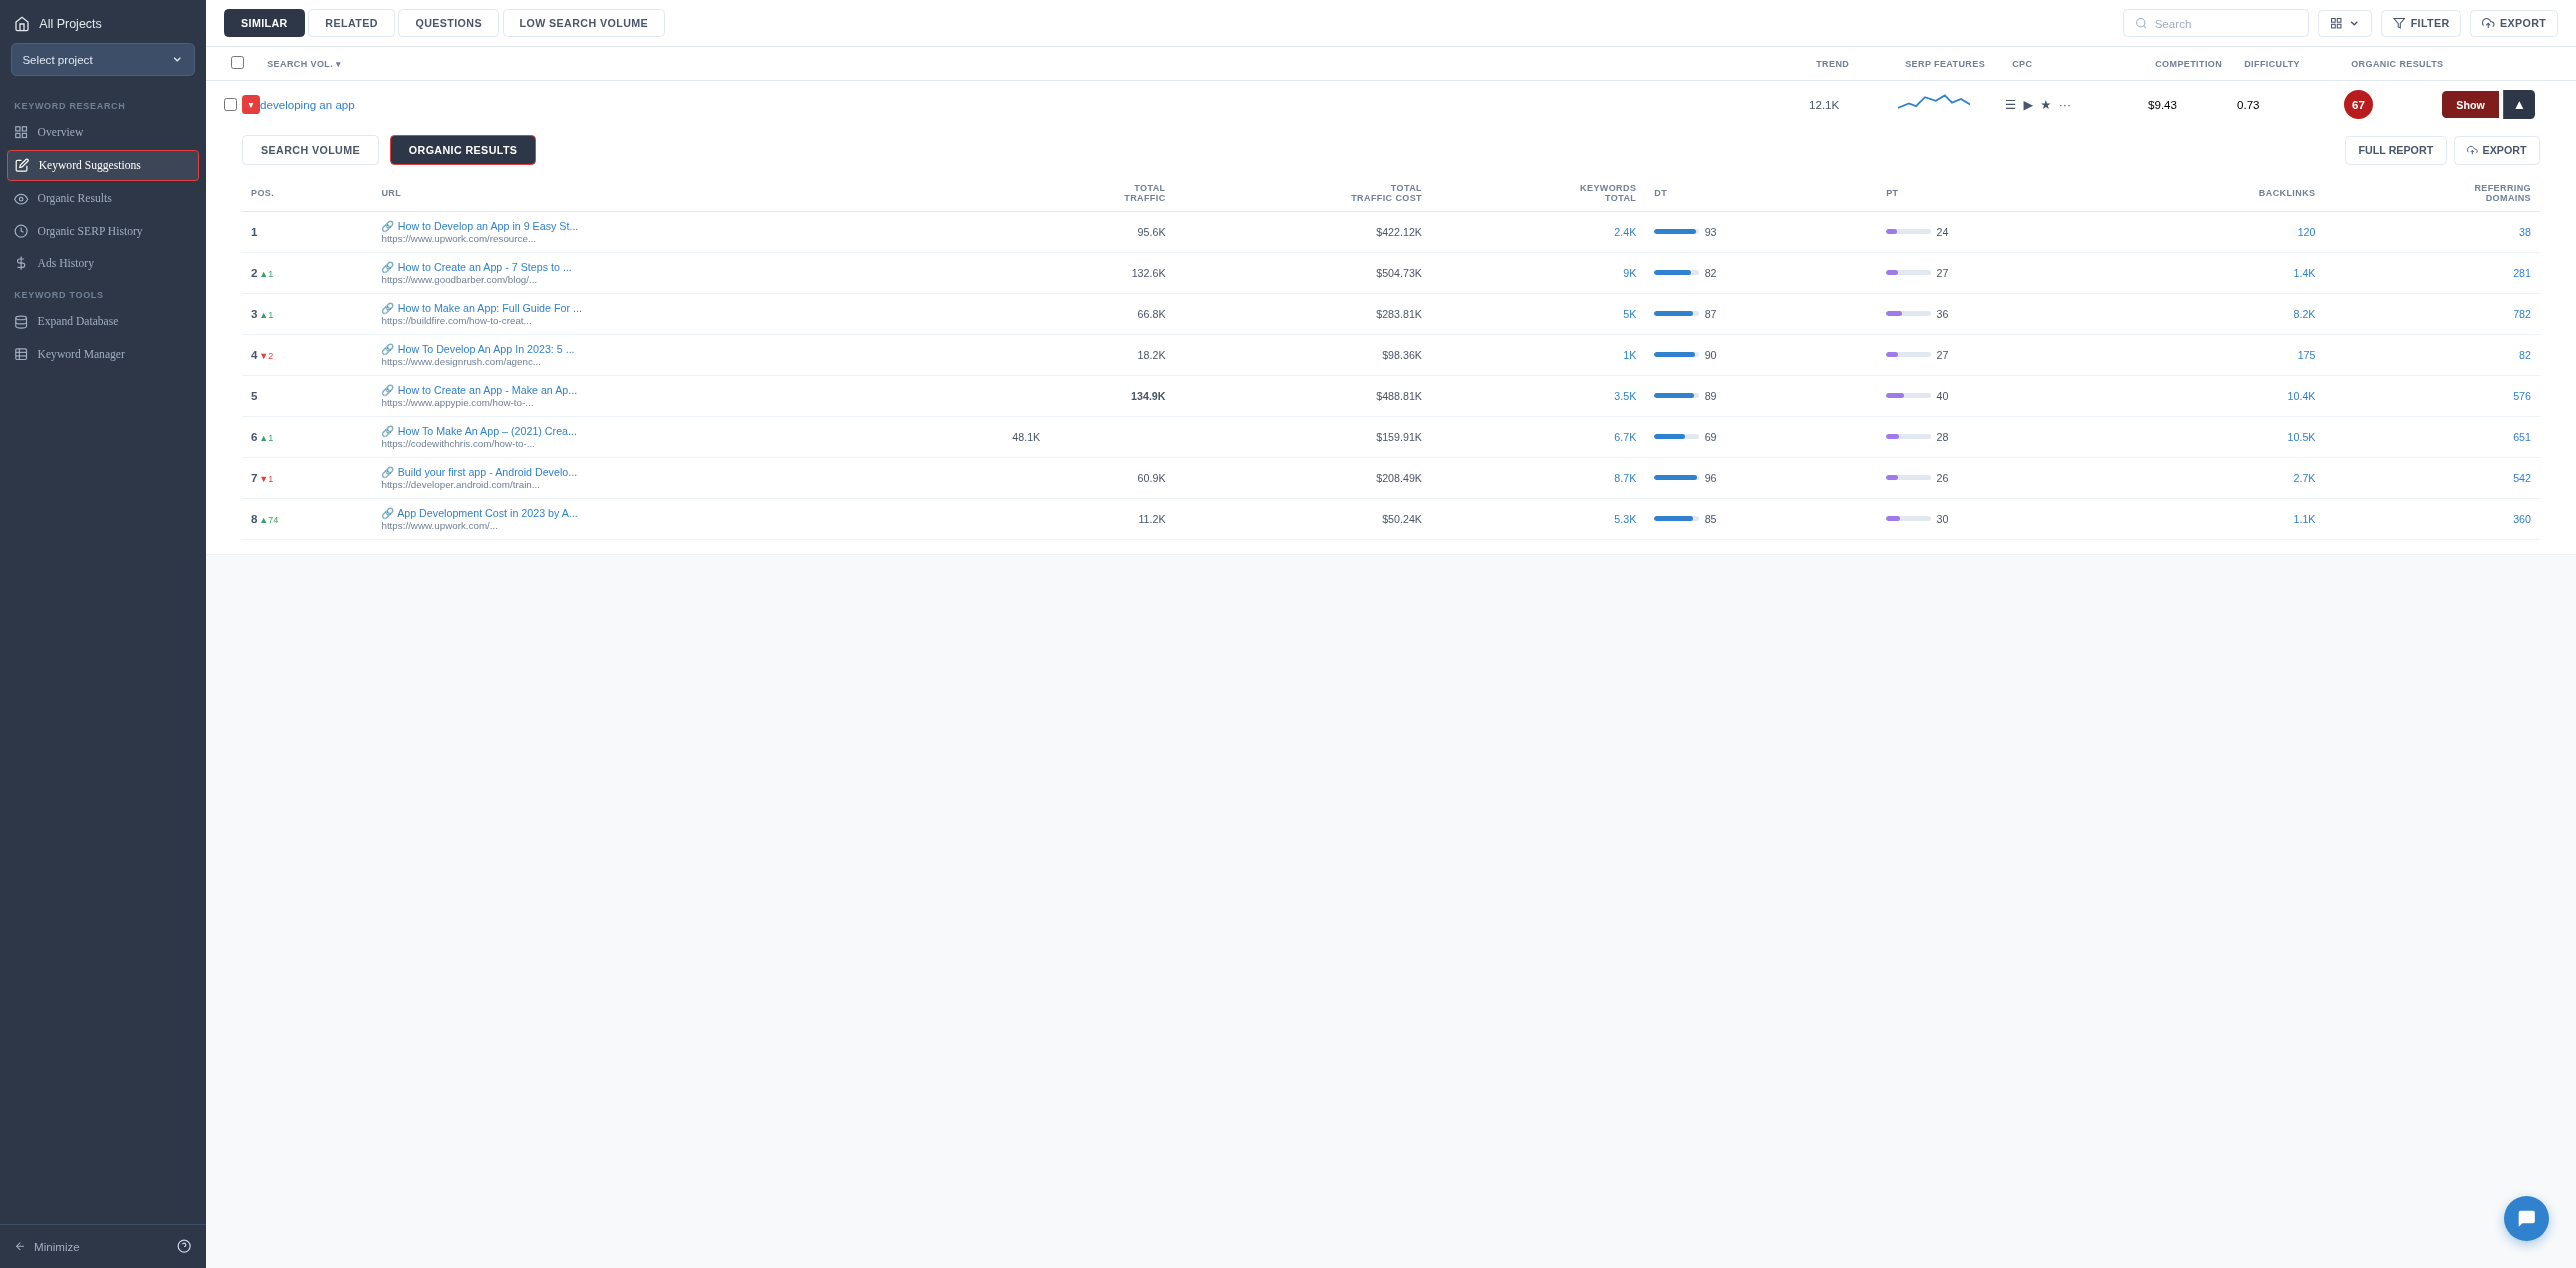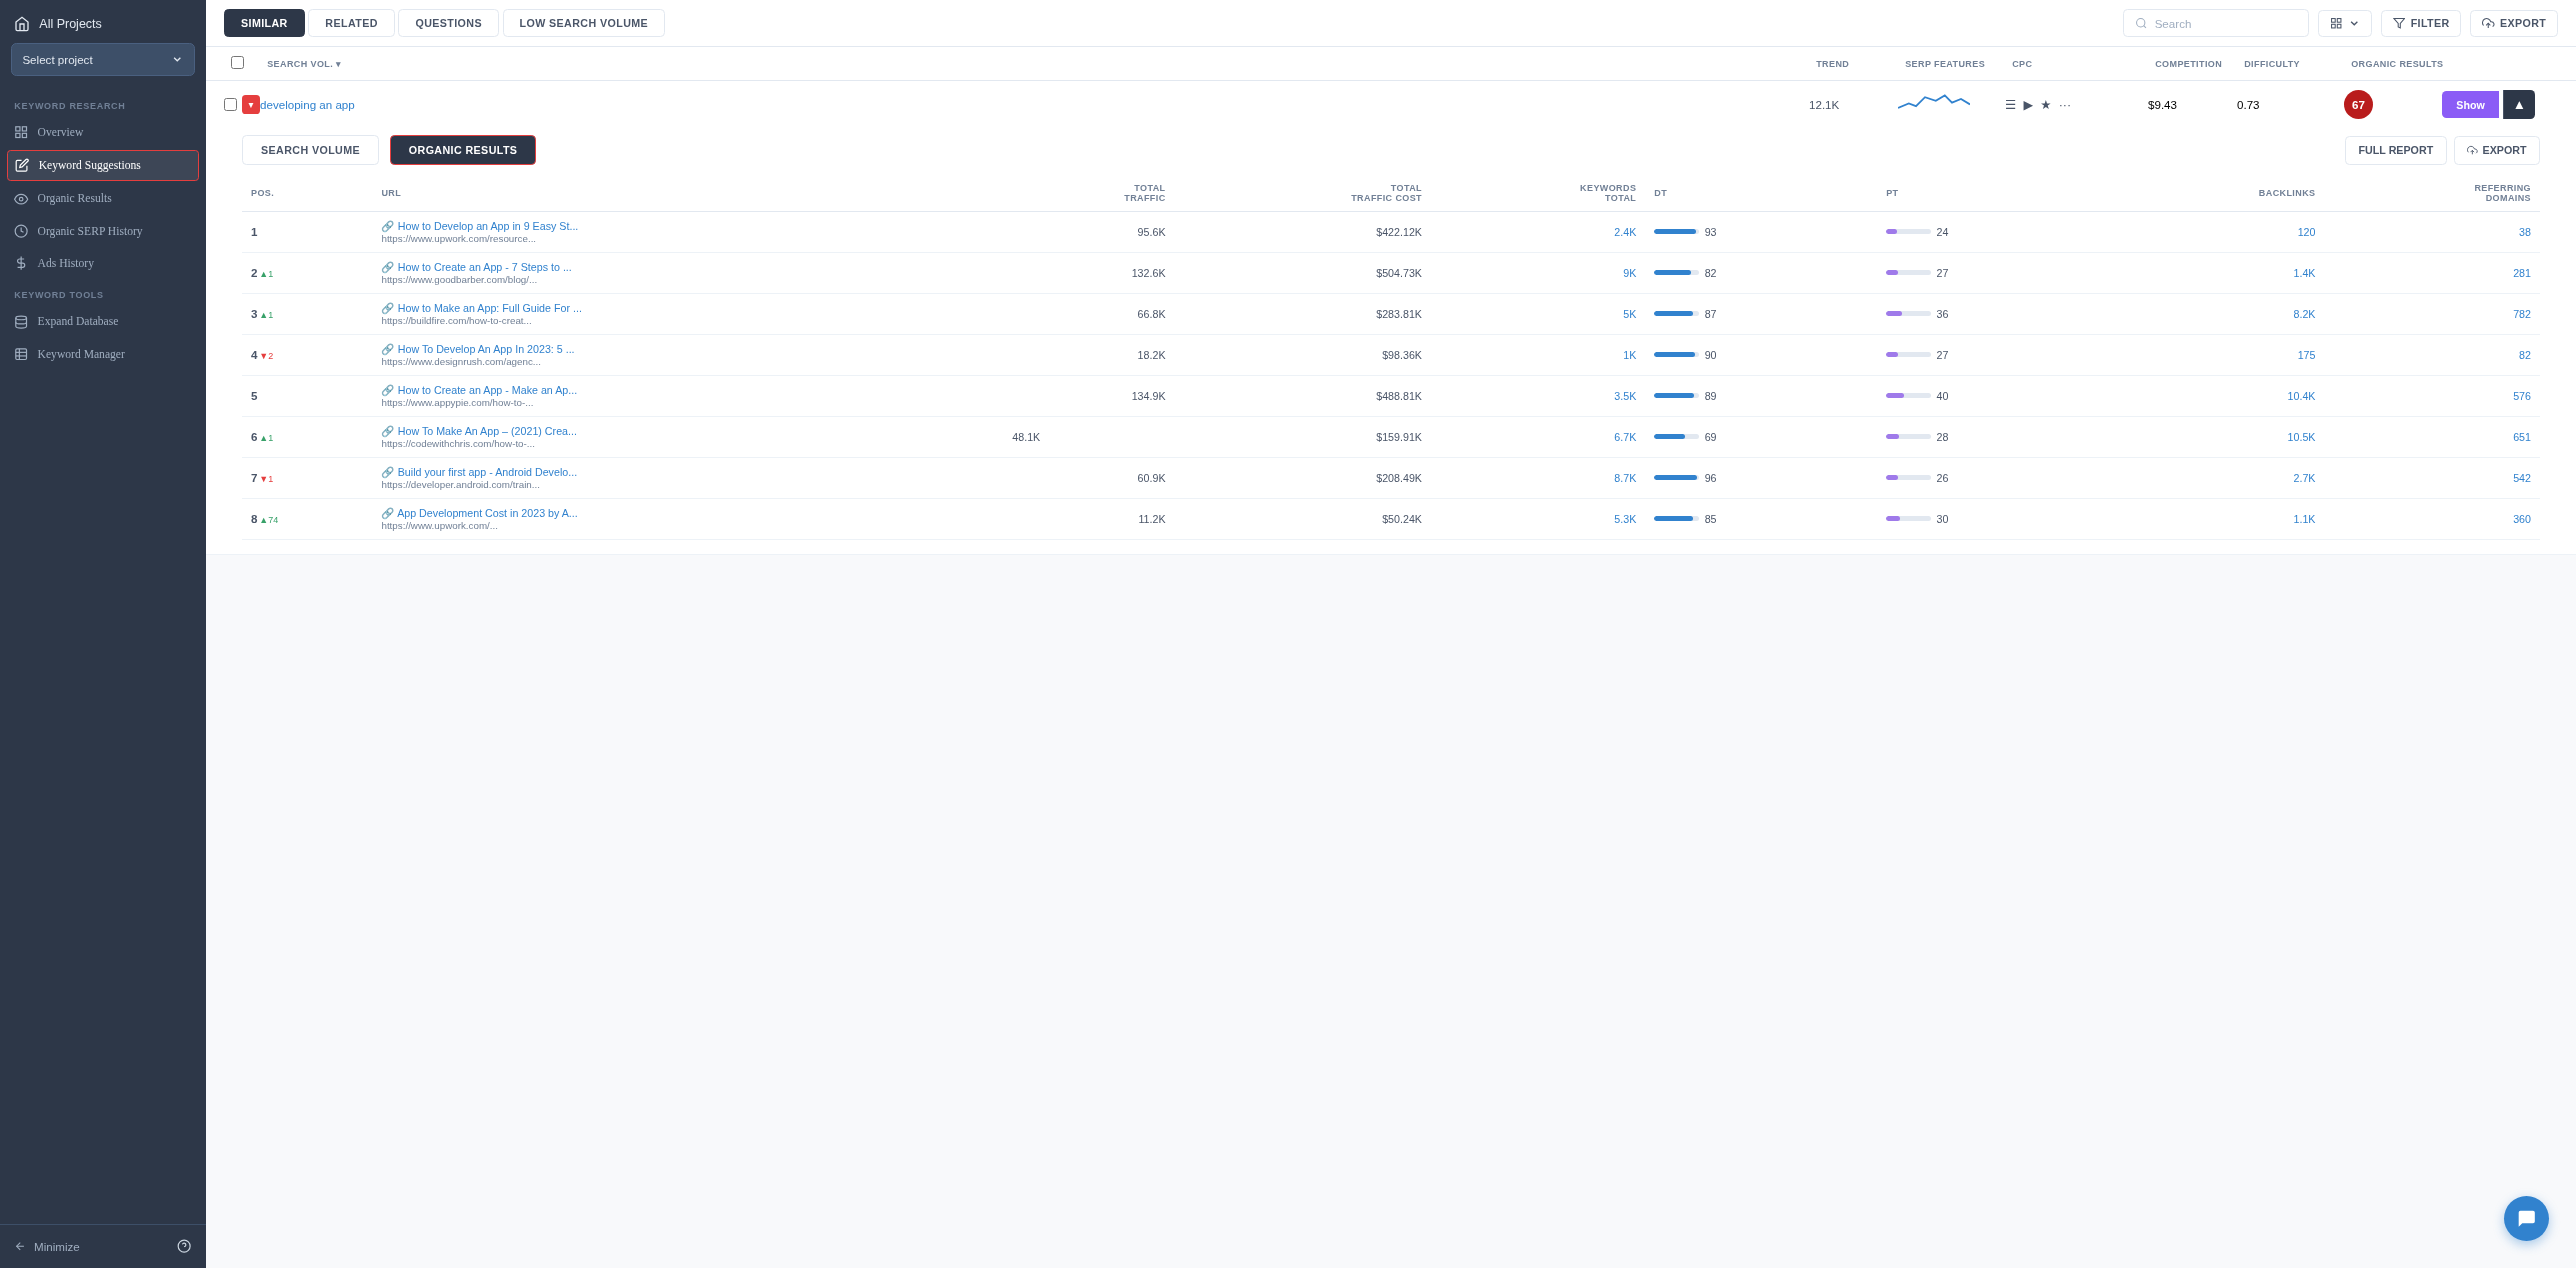--- a/index.html
+++ b/index.html
@@ -74,7 +74,7 @@
     .serp-icons { display: flex; gap: 7.2px; align-items: center; color: #4a5568; font-size: 12.5px; }
 
     
-    .show-btn { background: #8b5cf6; color: #fff; border: none; border-radius: 4.5px 0 0 4.5px; padding: 7.2px 14.3px; font-size: 10.7px; font-weight: 600; cursor: pointer; }
+    .show-btn { background: #7f1d1d; color: #fff; border: none; border-radius: 4.5px 0 0 4.5px; padding: 7.2px 14.3px; font-size: 10.7px; font-weight: 600; cursor: pointer; }
     .show-btn-arrow { background: #2d3748; color: #fff; border: none; border-left: 0.9px solid #4a5568; border-radius: 0 4.5px 4.5px 0; padding: 7.2px 9px; cursor: pointer; }
 
     

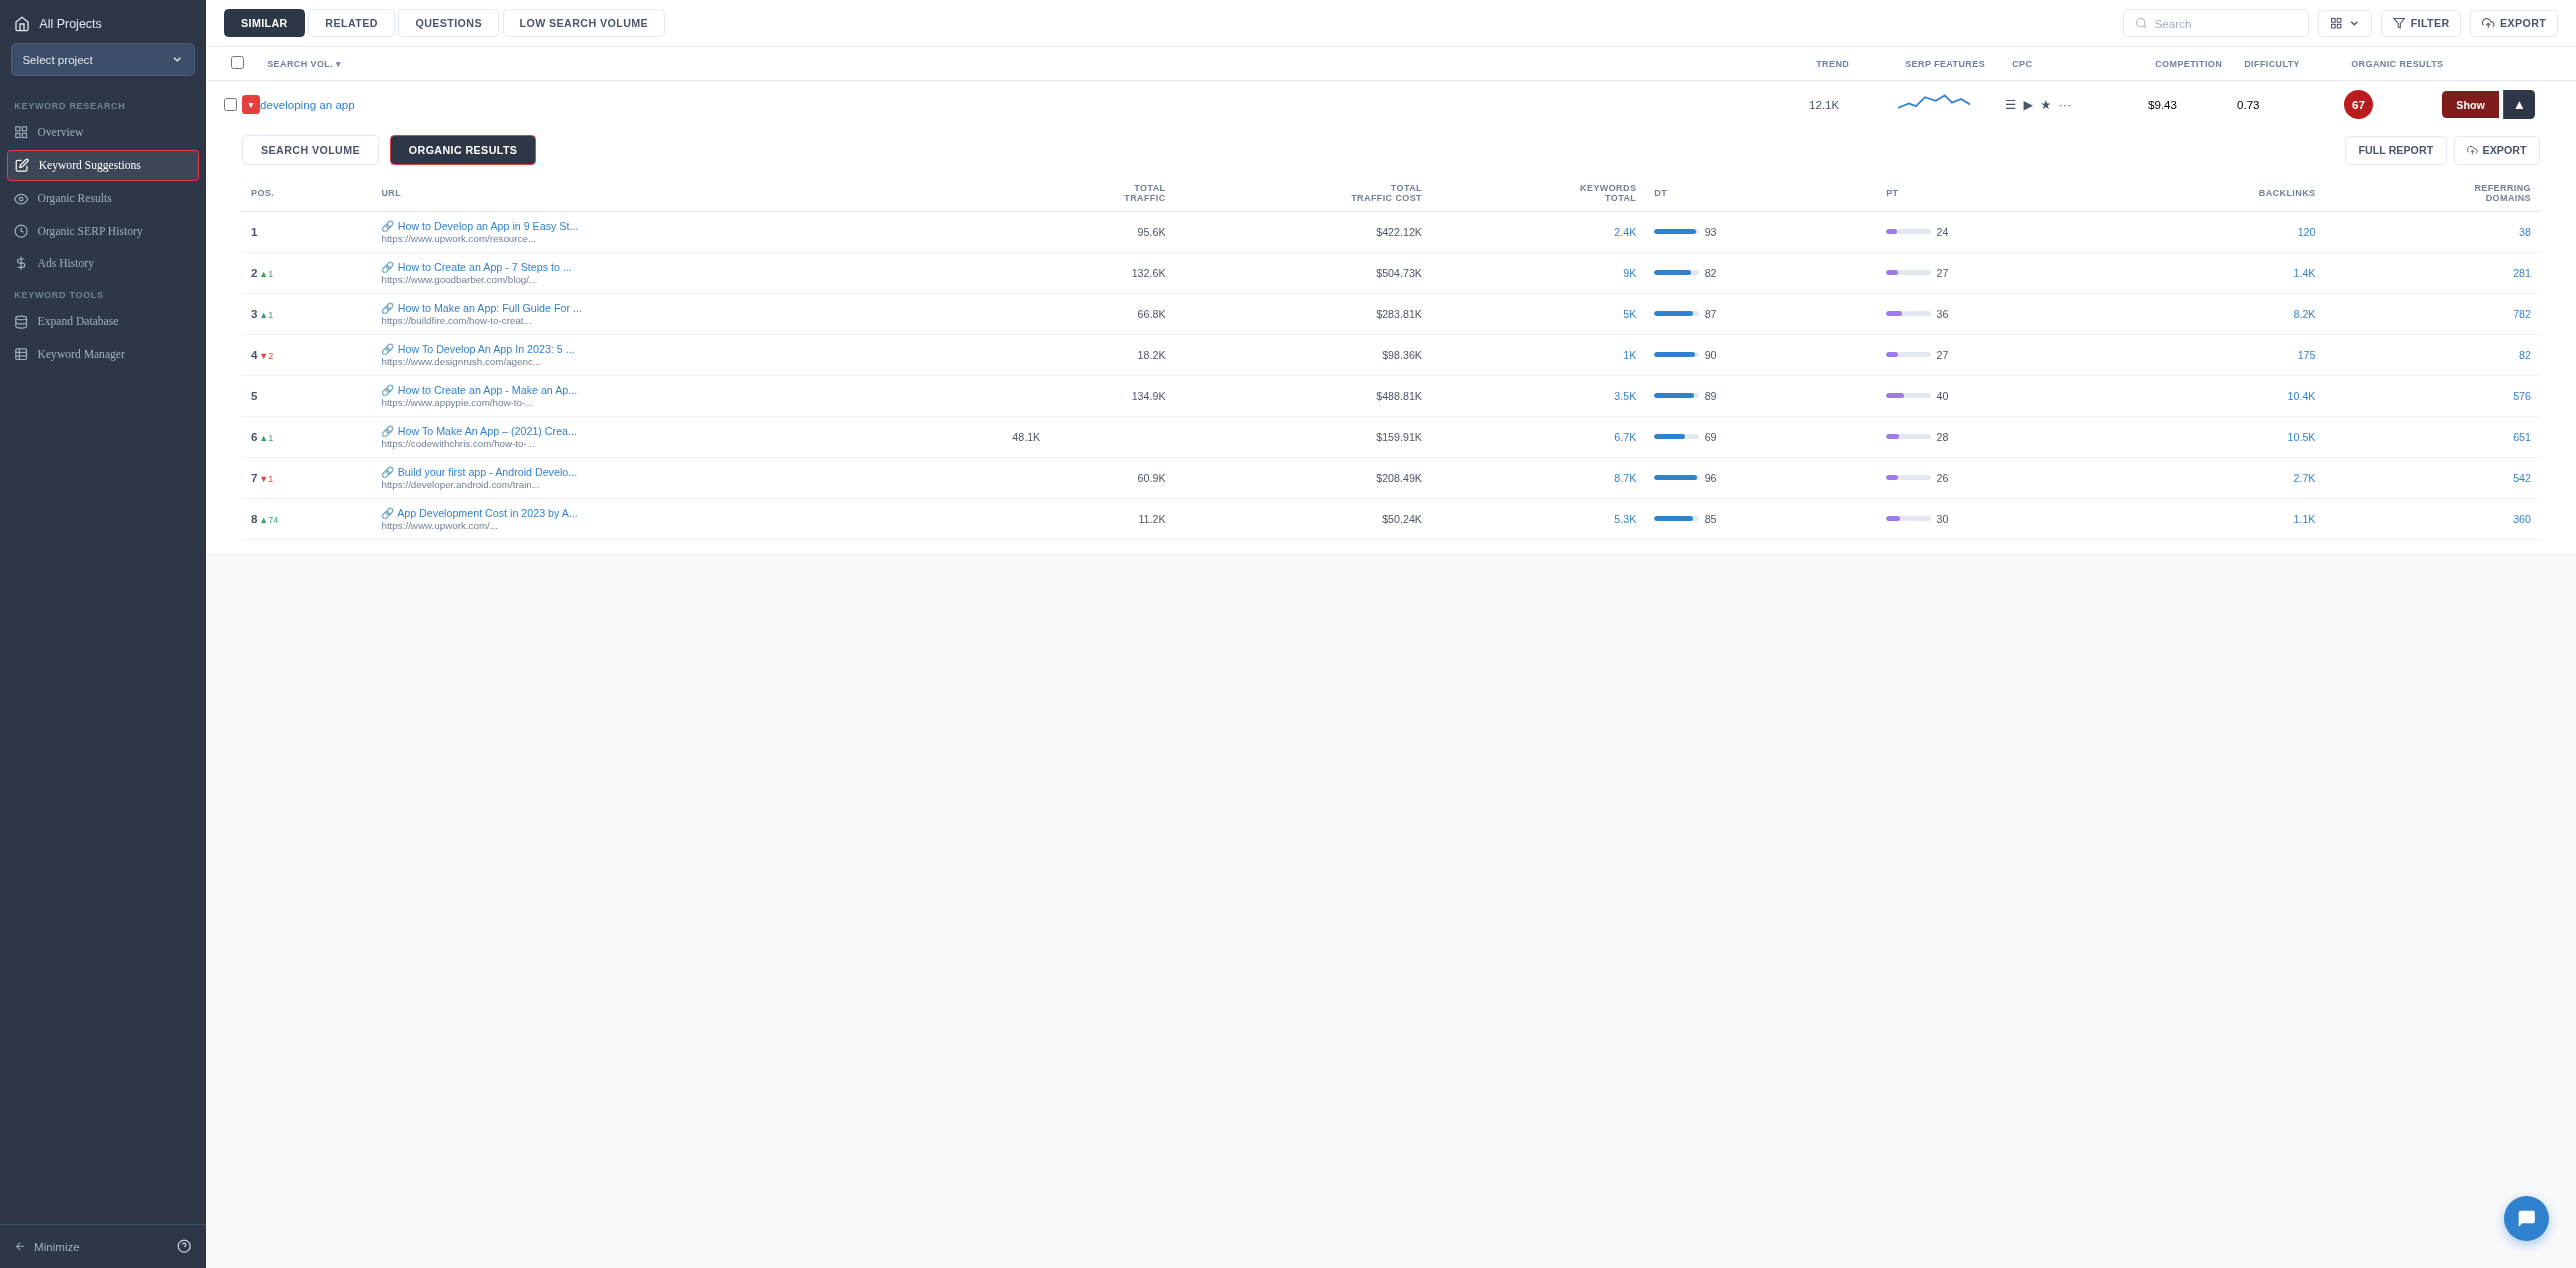--- a/index.html
+++ b/index.html
@@ -448,7 +448,7 @@
       </div>
       <div class="url-sub">https://www.appypie.com/how-to-...</div>
     </td>
-    <td style="text-align:right;">134.9K</td>
+    <td style="text-align:right;font-weight:bold;">134.9K</td>
     <td style="text-align:right;">$488.81K</td>
     <td style="text-align:right;"><span class="num-link">3.5K</span></td>
     <td>

